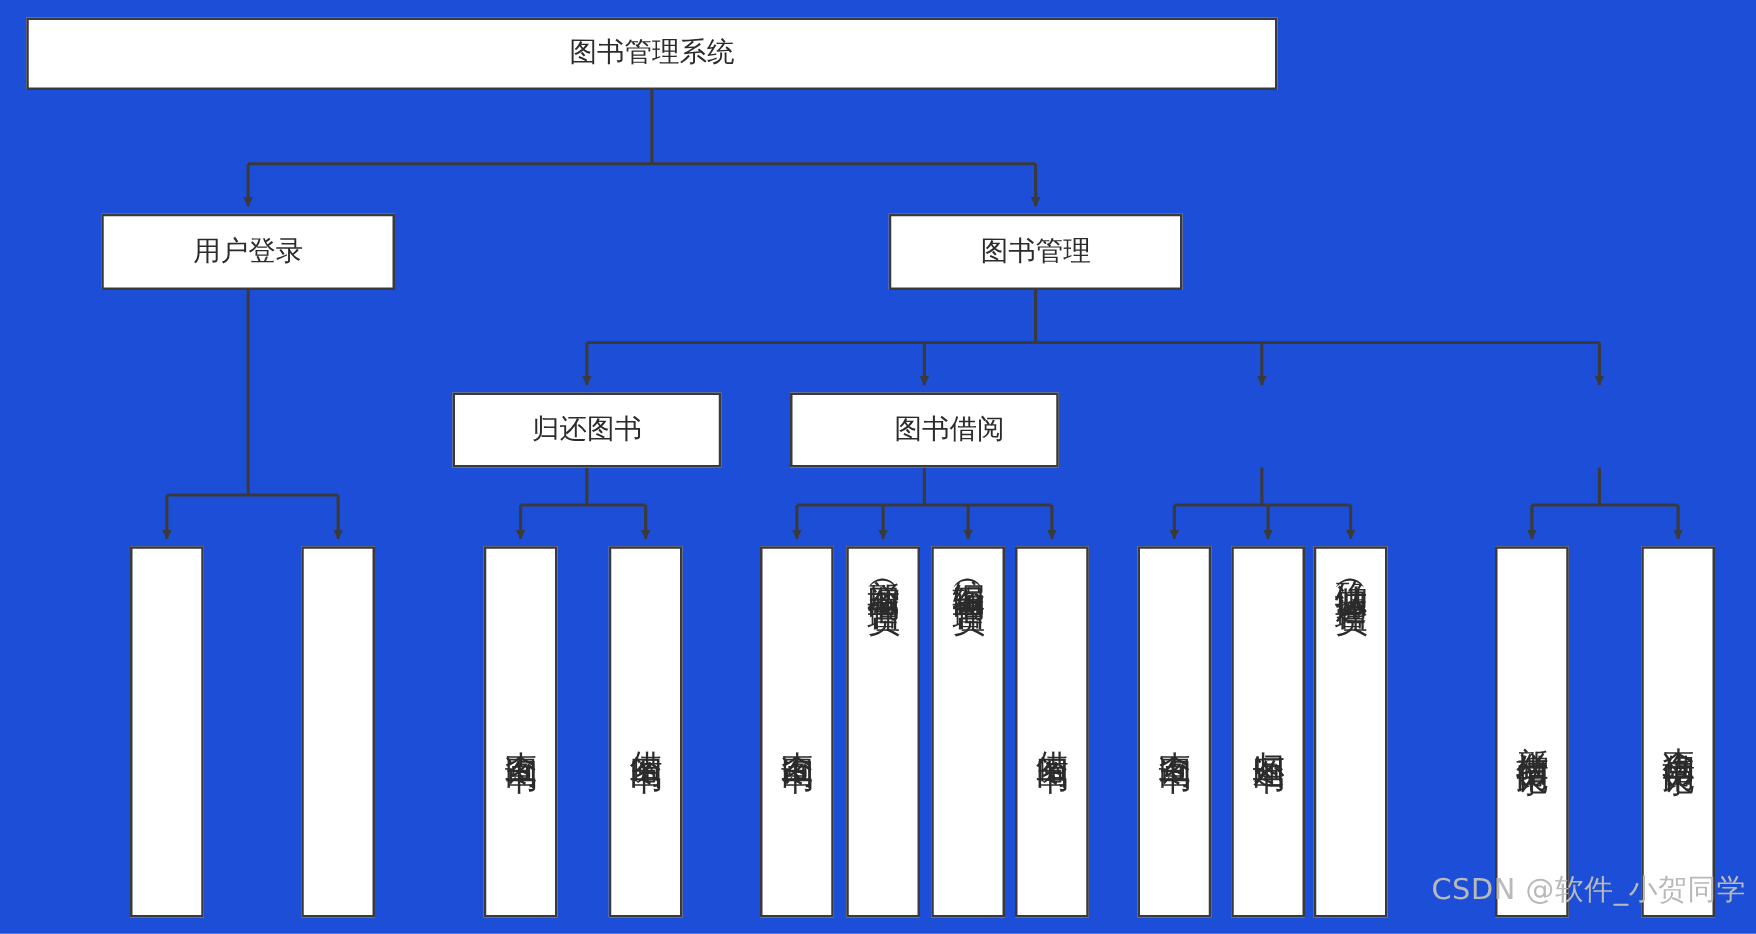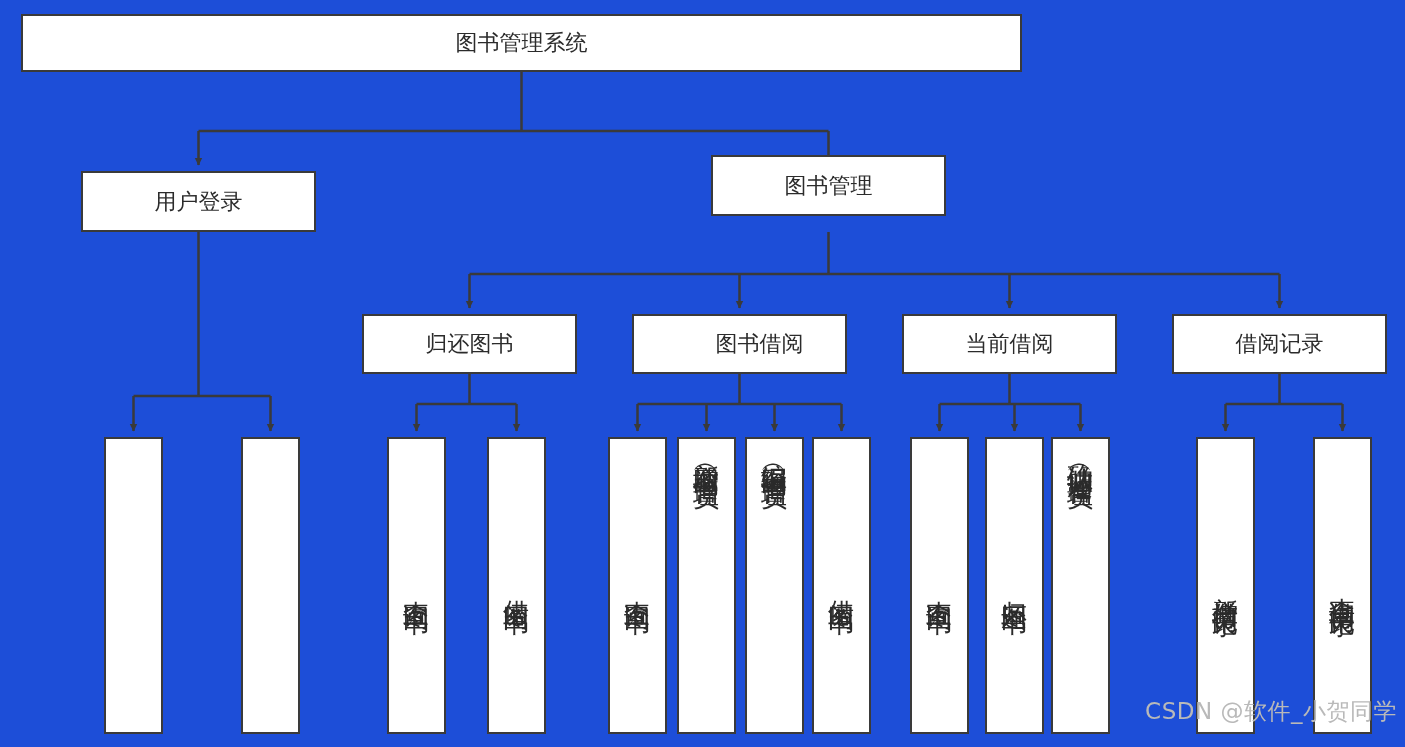--- a/index.html
+++ b/index.html
@@ -156,7 +156,7 @@
   <div class="node-box node-h" style="left:81px; top:171px; width:235px; height:61px;">
     <span class="node-label">用户登录</span>
   </div>
-  <div class="node-box node-h" style="left:711px; top:155px; width:235px; height:61px;">
+  <div class="node-box node-h" style="left:711px; top:171px; width:235px; height:61px;">
     <span class="node-label">图书管理</span>
   </div>
 

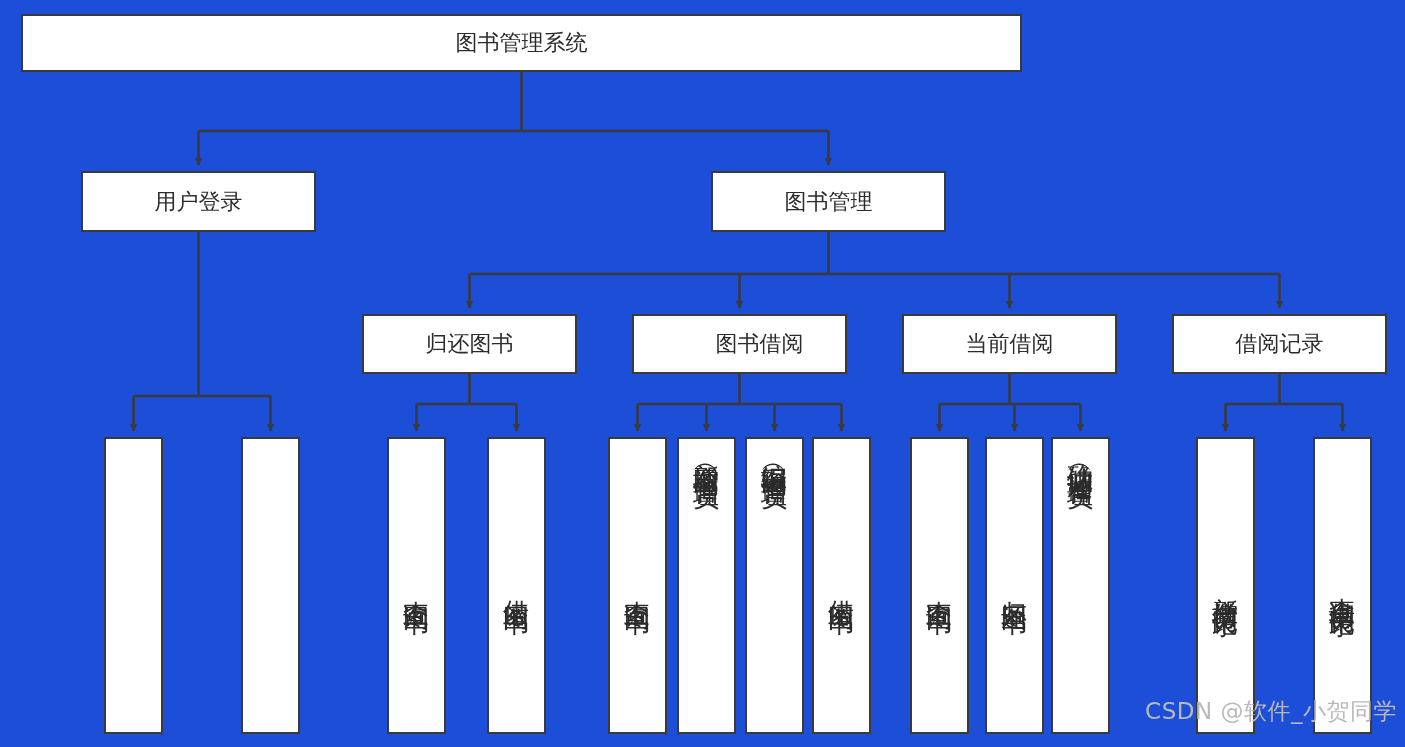--- a/index.html
+++ b/index.html
@@ -166,9 +166,6 @@
   <div class="node-box node-h" style="left:632px; top:314px; width:215px; height:60px;padding-left:40px;">
     <span class="node-label">图书借阅</span>
   </div>
-  <div class="node-box node-h" style="left:902px; top:314px; width:215px; height:60px;">
-    <span class="node-label">当前借阅</span>
-  </div>
   <div class="node-box node-h" style="left:1172px; top:314px; width:215px; height:60px;">
     <span class="node-label">借阅记录</span>
   </div>

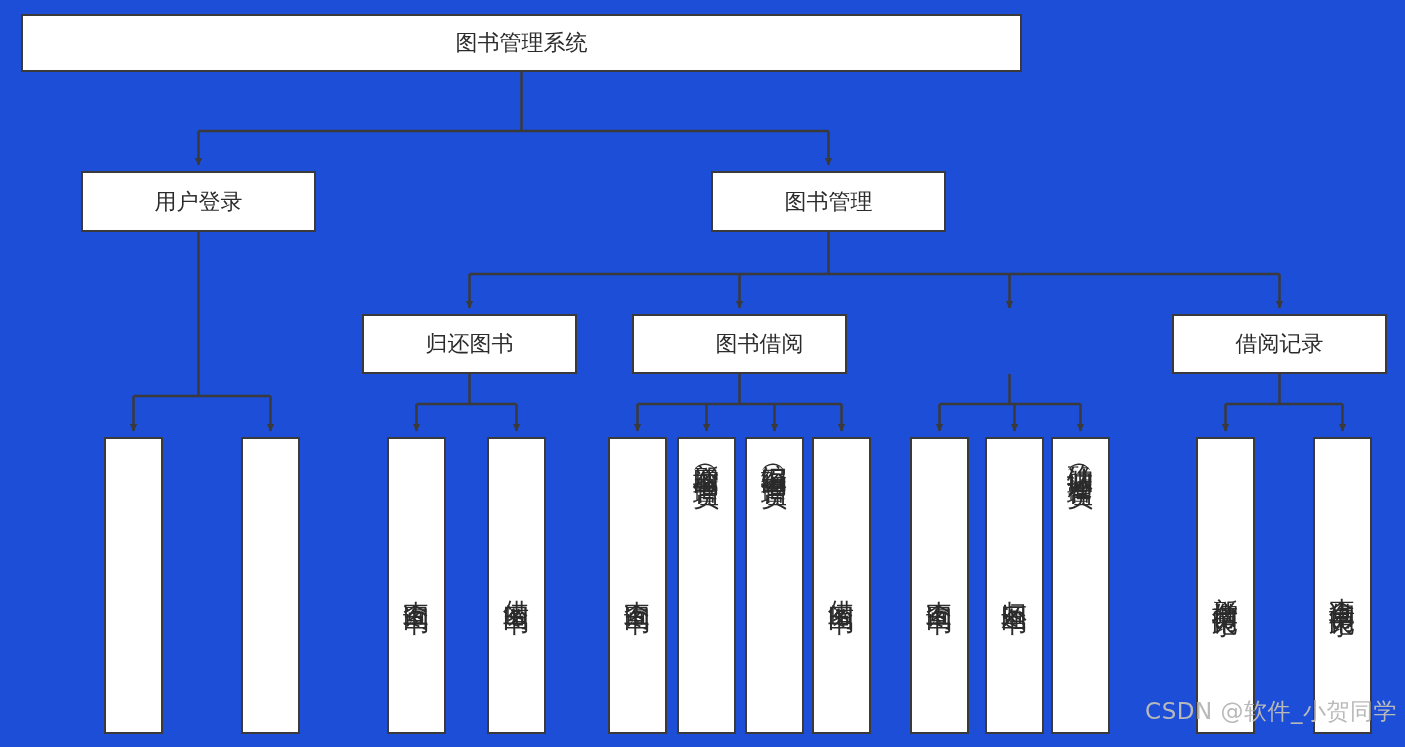--- a/index.html
+++ b/index.html
@@ -166,9 +166,6 @@
   <div class="node-box node-h" style="left:632px; top:314px; width:215px; height:60px;padding-left:40px;">
     <span class="node-label">图书借阅</span>
   </div>
-  <div class="node-box node-h" style="left:1172px; top:314px; width:215px; height:60px;">
-    <span class="node-label">借阅记录</span>
-  </div>
 
   <div class="node-box node-v v-bottom" style="left:104px; top:437px; width:59px; height:297px;">
     <span class="node-label">用户登录</span>

